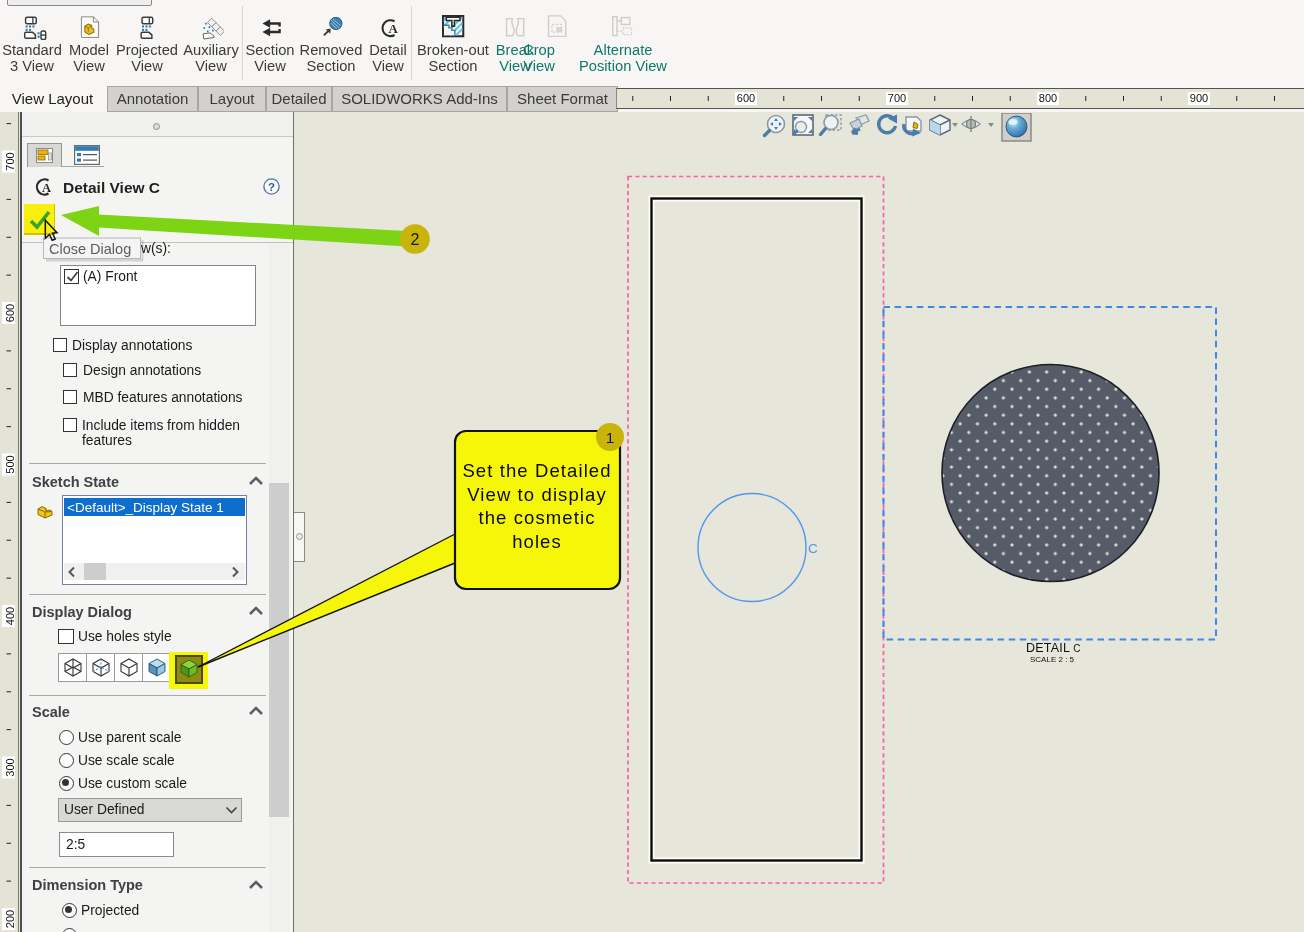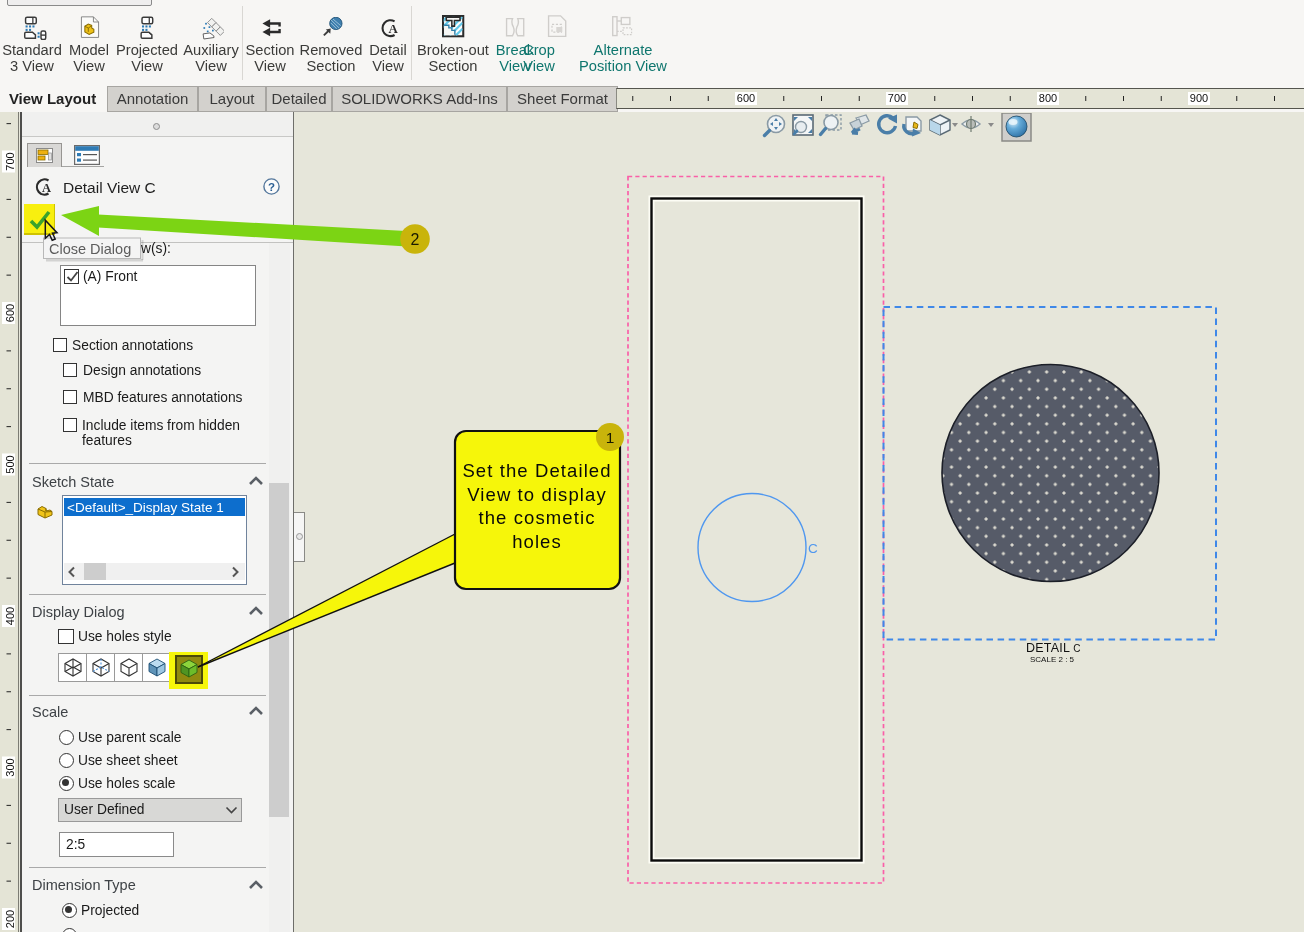--- a/index.html
+++ b/index.html
@@ -178,7 +178,7 @@
     <div class="tbl dis" style="left:553px;width:140px">Alternate<br>Position View</div>
   </div>
 <div id="tabbar">
-    <div class="abs" style="left:0;top:0;width:105px;height:26px;background:#f7f6f4;font-weight:bold;font-size:15px;color:#222;text-align:center;line-height:25px">View Layout</div>
+    <div class="abs" style="left:0;top:0;width:105px;height:26px;background:#f7f6f4;font-weight:normal;font-size:15px;color:#222;text-align:center;line-height:25px">View Layout</div>
     <div class="tab" style="left:107px;width:89px">Annotation</div>
     <div class="tab" style="left:198px;width:66px">Layout</div>
     <div class="tab" style="left:266px;width:64px">Detailed</div>

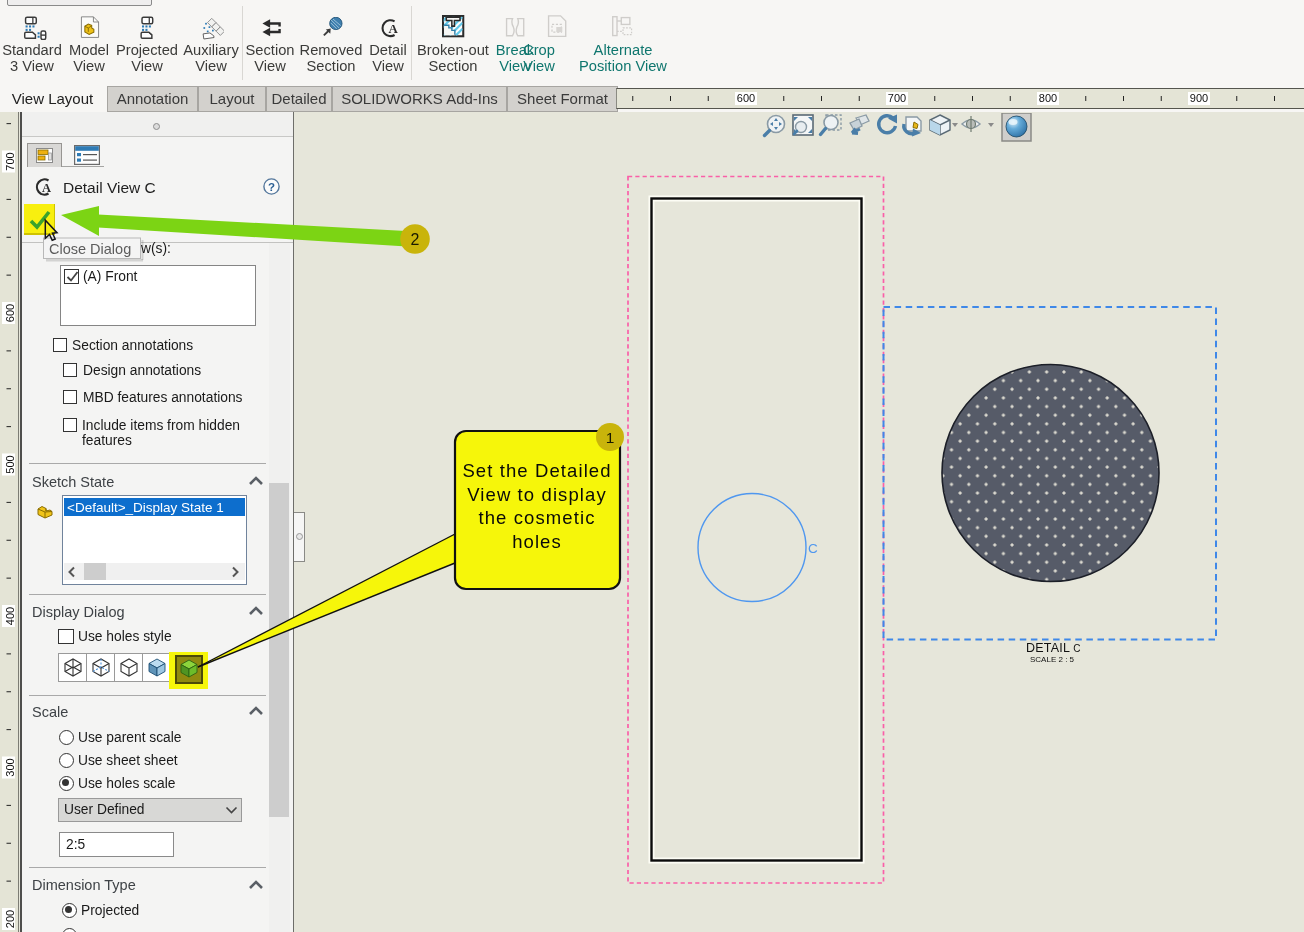--- a/index.html
+++ b/index.html
@@ -16,7 +16,7 @@
 #hruler{position:absolute;left:616px;top:88px;width:688px;height:21px;background:#e4e4d6;border-top:1px solid #55554e;border-bottom:1px solid #55554e;border-left:1px solid #8a8a82;box-sizing:border-box;}
 #panel{position:absolute;left:20px;top:112px;width:274px;height:820px;background:#f4f4f3;
 border-left:2px solid #4e4e4c;box-sizing:border-box;}
-#panel .hdr{font-weight:normal;font-size:14.5px;color:#3e4246;}
+#panel .hdr{font-weight:bold;font-size:14.5px;color:#3e4246;}
 .chk{position:absolute;width:14px;height:14px;background:#fff;border:1.5px solid #333;box-sizing:border-box;}
 .lbl{position:absolute;font-size:13.8px;color:#1a1a1a;white-space:nowrap;}
 .radio{position:absolute;width:15px;height:15px;background:#fff;border:1.7px solid #333;border-radius:50%;box-sizing:border-box;}

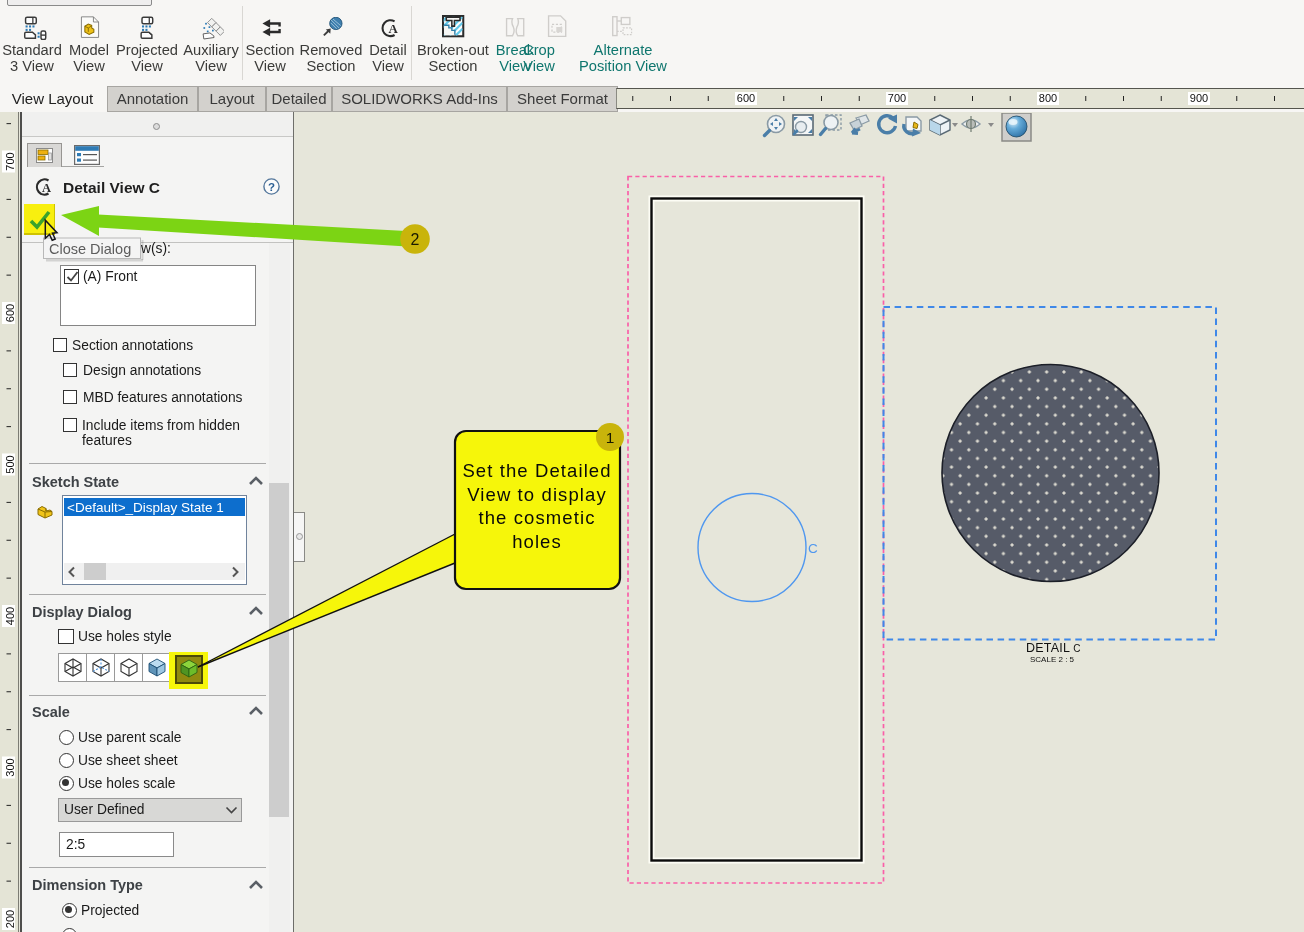--- a/index.html
+++ b/index.html
@@ -293,7 +293,7 @@
     </svg>
     <div class="lbl" style="left:61px;top:157px">(A) Front</div>
     <div class="chk" style="left:31px;top:226px"></div>
-    <div class="lbl" style="left:50px;top:226px">Section annotations</div>
+    <div class="lbl" style="left:50px;top:226px">Display annotations</div>
     <div class="chk" style="left:41px;top:251px"></div>
     <div class="lbl" style="left:61px;top:251px">Design annotations</div>
     <div class="chk" style="left:41px;top:278px"></div>

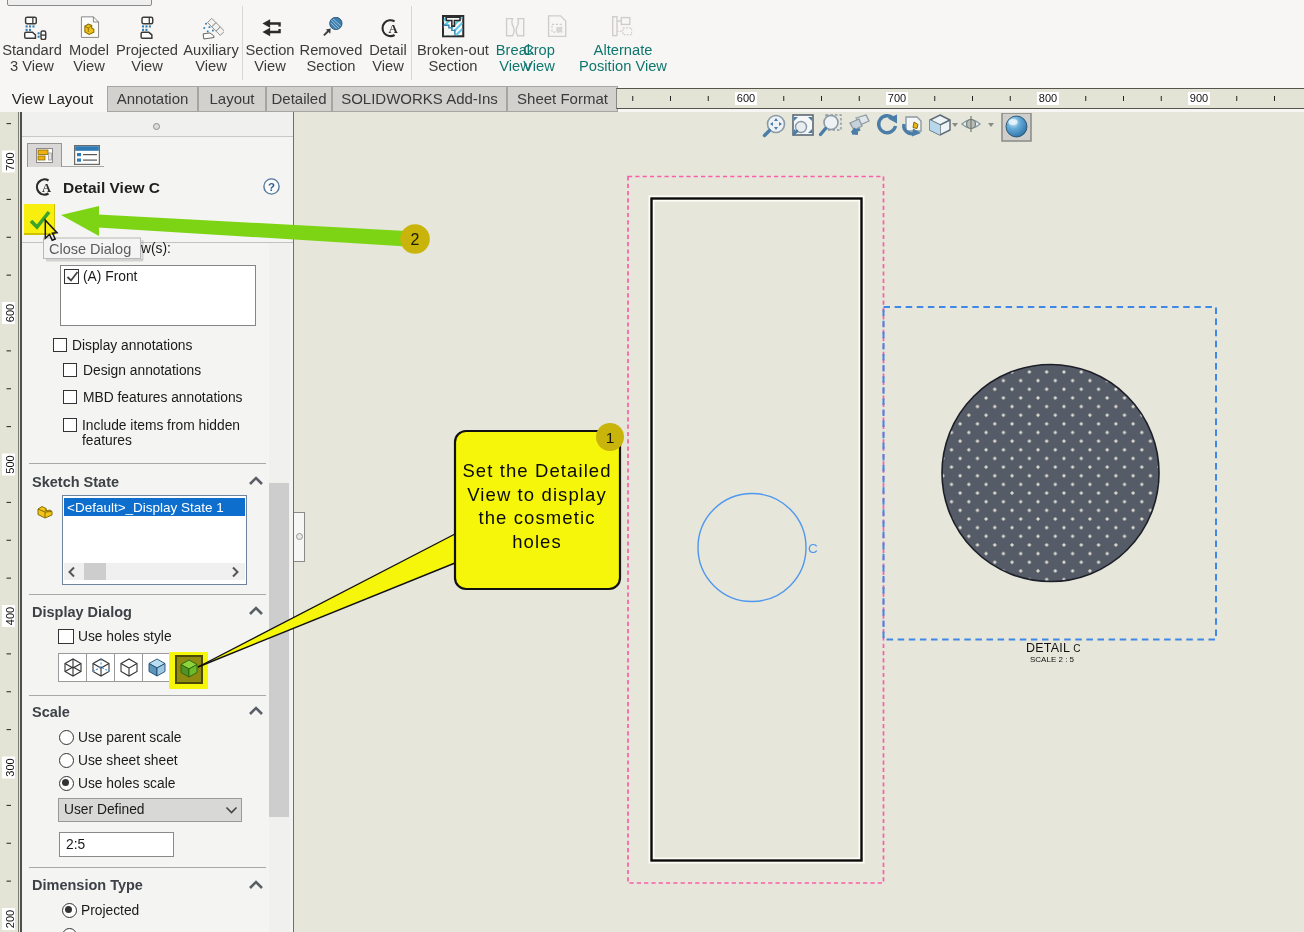--- a/index.html
+++ b/index.html
@@ -373,7 +373,7 @@
     <div class="radio" style="left:37px;top:618px"></div>
     <div class="lbl" style="left:56px;top:618px">Use parent scale</div>
     <div class="radio" style="left:37px;top:641px"></div>
-    <div class="lbl" style="left:56px;top:641px">Use sheet sheet</div>
+    <div class="lbl" style="left:56px;top:641px">Use scale scale</div>
     <div class="radio on" style="left:37px;top:664px"></div>
     <div class="lbl" style="left:56px;top:664px">Use holes scale</div>
     <div class="abs" style="left:36px;top:686px;width:184px;height:24px;background:#d8d8d6;border:1px solid #999;box-sizing:border-box"></div>

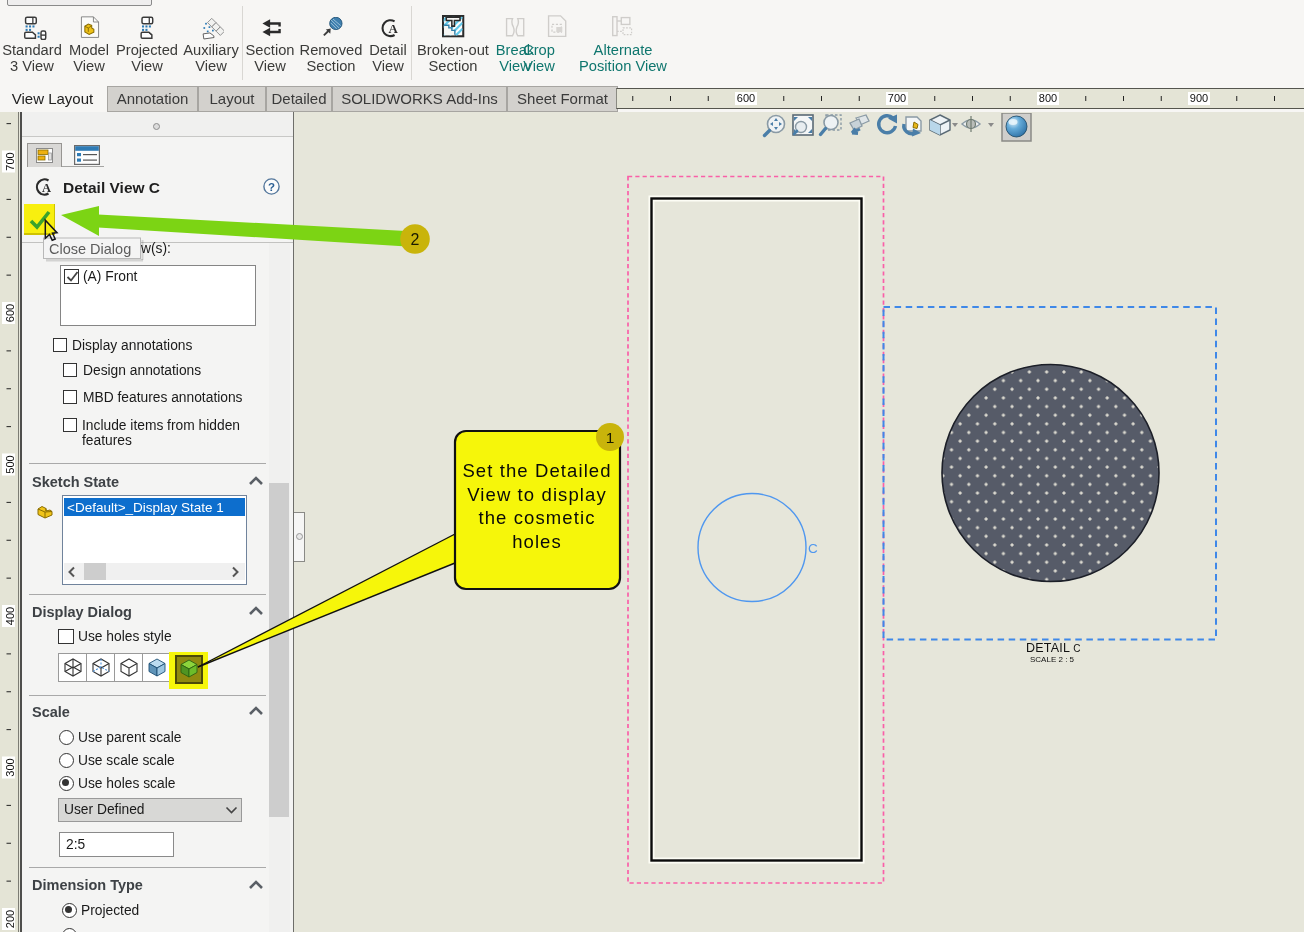--- a/index.html
+++ b/index.html
@@ -375,7 +375,7 @@
     <div class="radio" style="left:37px;top:641px"></div>
     <div class="lbl" style="left:56px;top:641px">Use scale scale</div>
     <div class="radio on" style="left:37px;top:664px"></div>
-    <div class="lbl" style="left:56px;top:664px">Use holes scale</div>
+    <div class="lbl" style="left:56px;top:664px">Use custom scale</div>
     <div class="abs" style="left:36px;top:686px;width:184px;height:24px;background:#d8d8d6;border:1px solid #999;box-sizing:border-box"></div>
     <div class="lbl" style="left:42px;top:690px">User Defined</div>
     <svg class="abs" style="left:203px;top:694px" width="13" height="9" viewBox="0 0 13 9">

